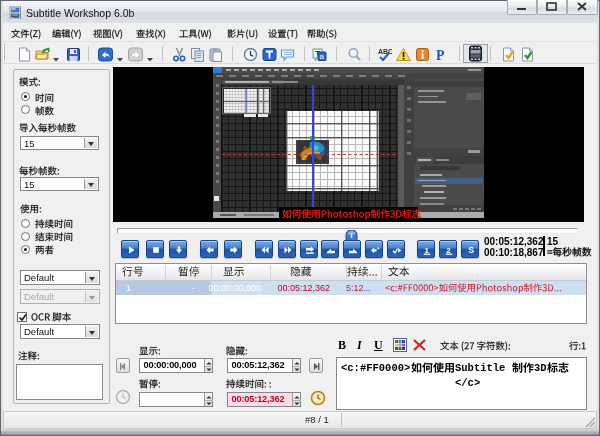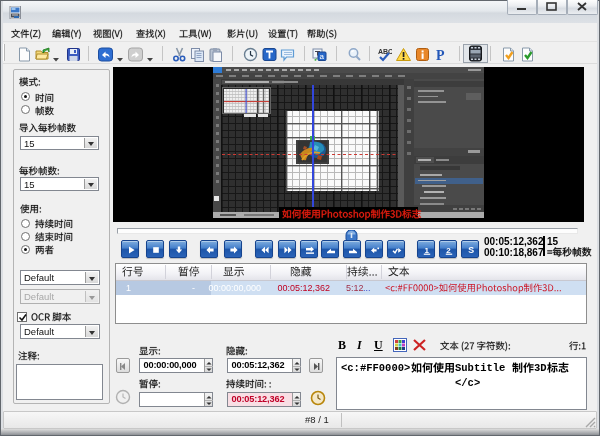--- a/index.html
+++ b/index.html
@@ -32,6 +32,7 @@
       <rect x="3" y="8.5" width="6" height="1" fill="#c8ccd4"></rect>
       <rect x="5" y="10" width="5" height="2" fill="#306ab0"></rect>
     </svg>
+<div class="t" style="left:26px;top:7px;font-size:10.5px;color:#111">Subtitle Workshop 6.0b</div>
 <div class="abs" style="left:507px;top:0;width:30px;height:15px;background:linear-gradient(#fdfdfd,#eceef1 40%,#d8dce2 60%,#eaedf0);border:1px solid #a5adb8;border-top:none;border-radius:0 0 2px 2px"><svg width="28" height="14">
         <rect x="9" y="8" width="9" height="2" fill="#333"></rect>
       </svg></div>

